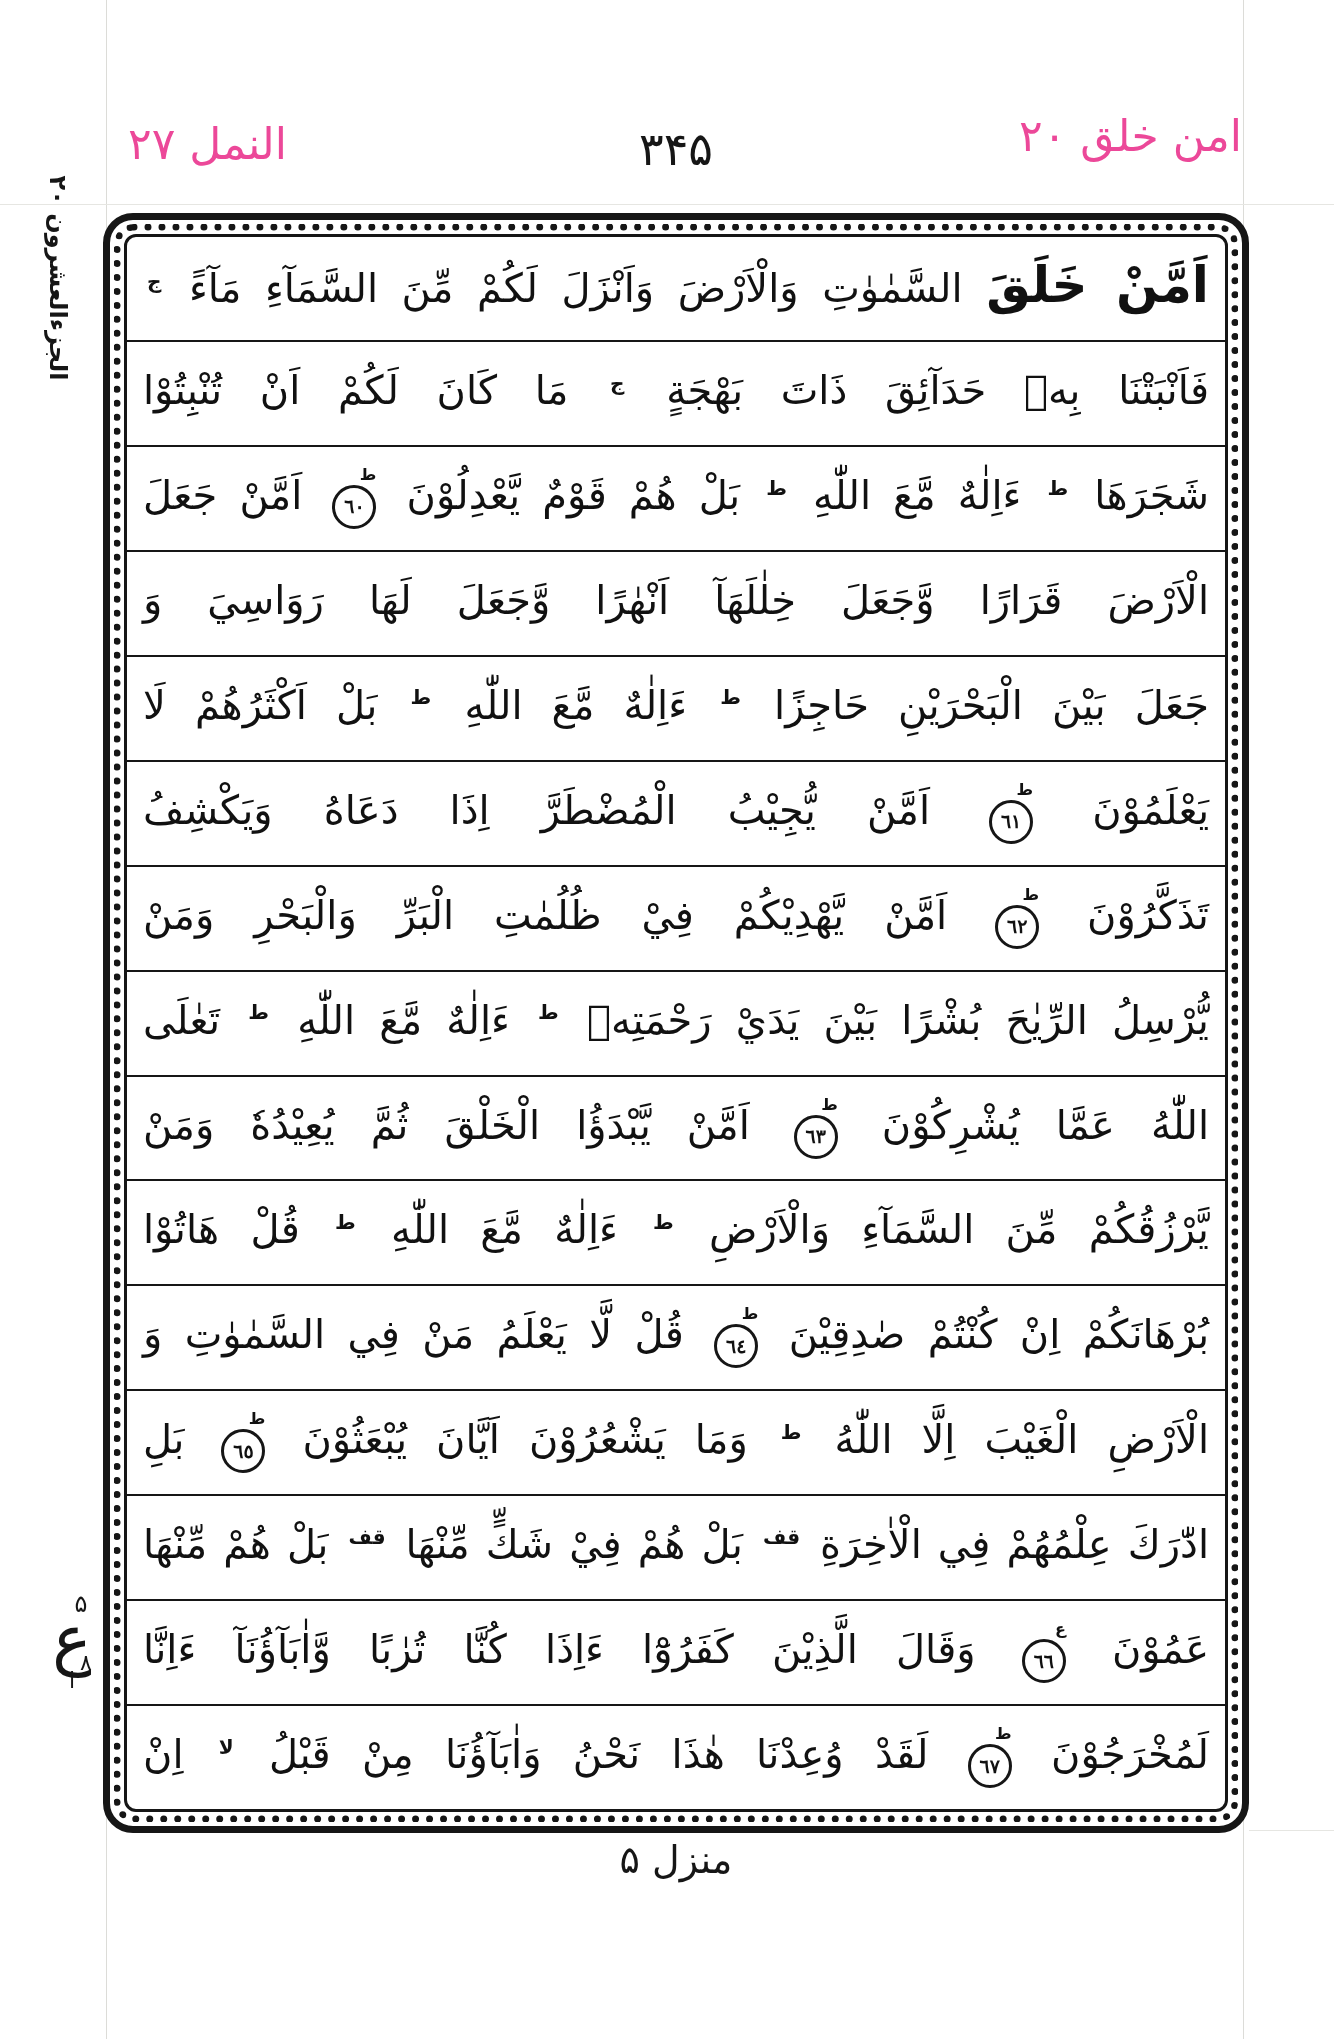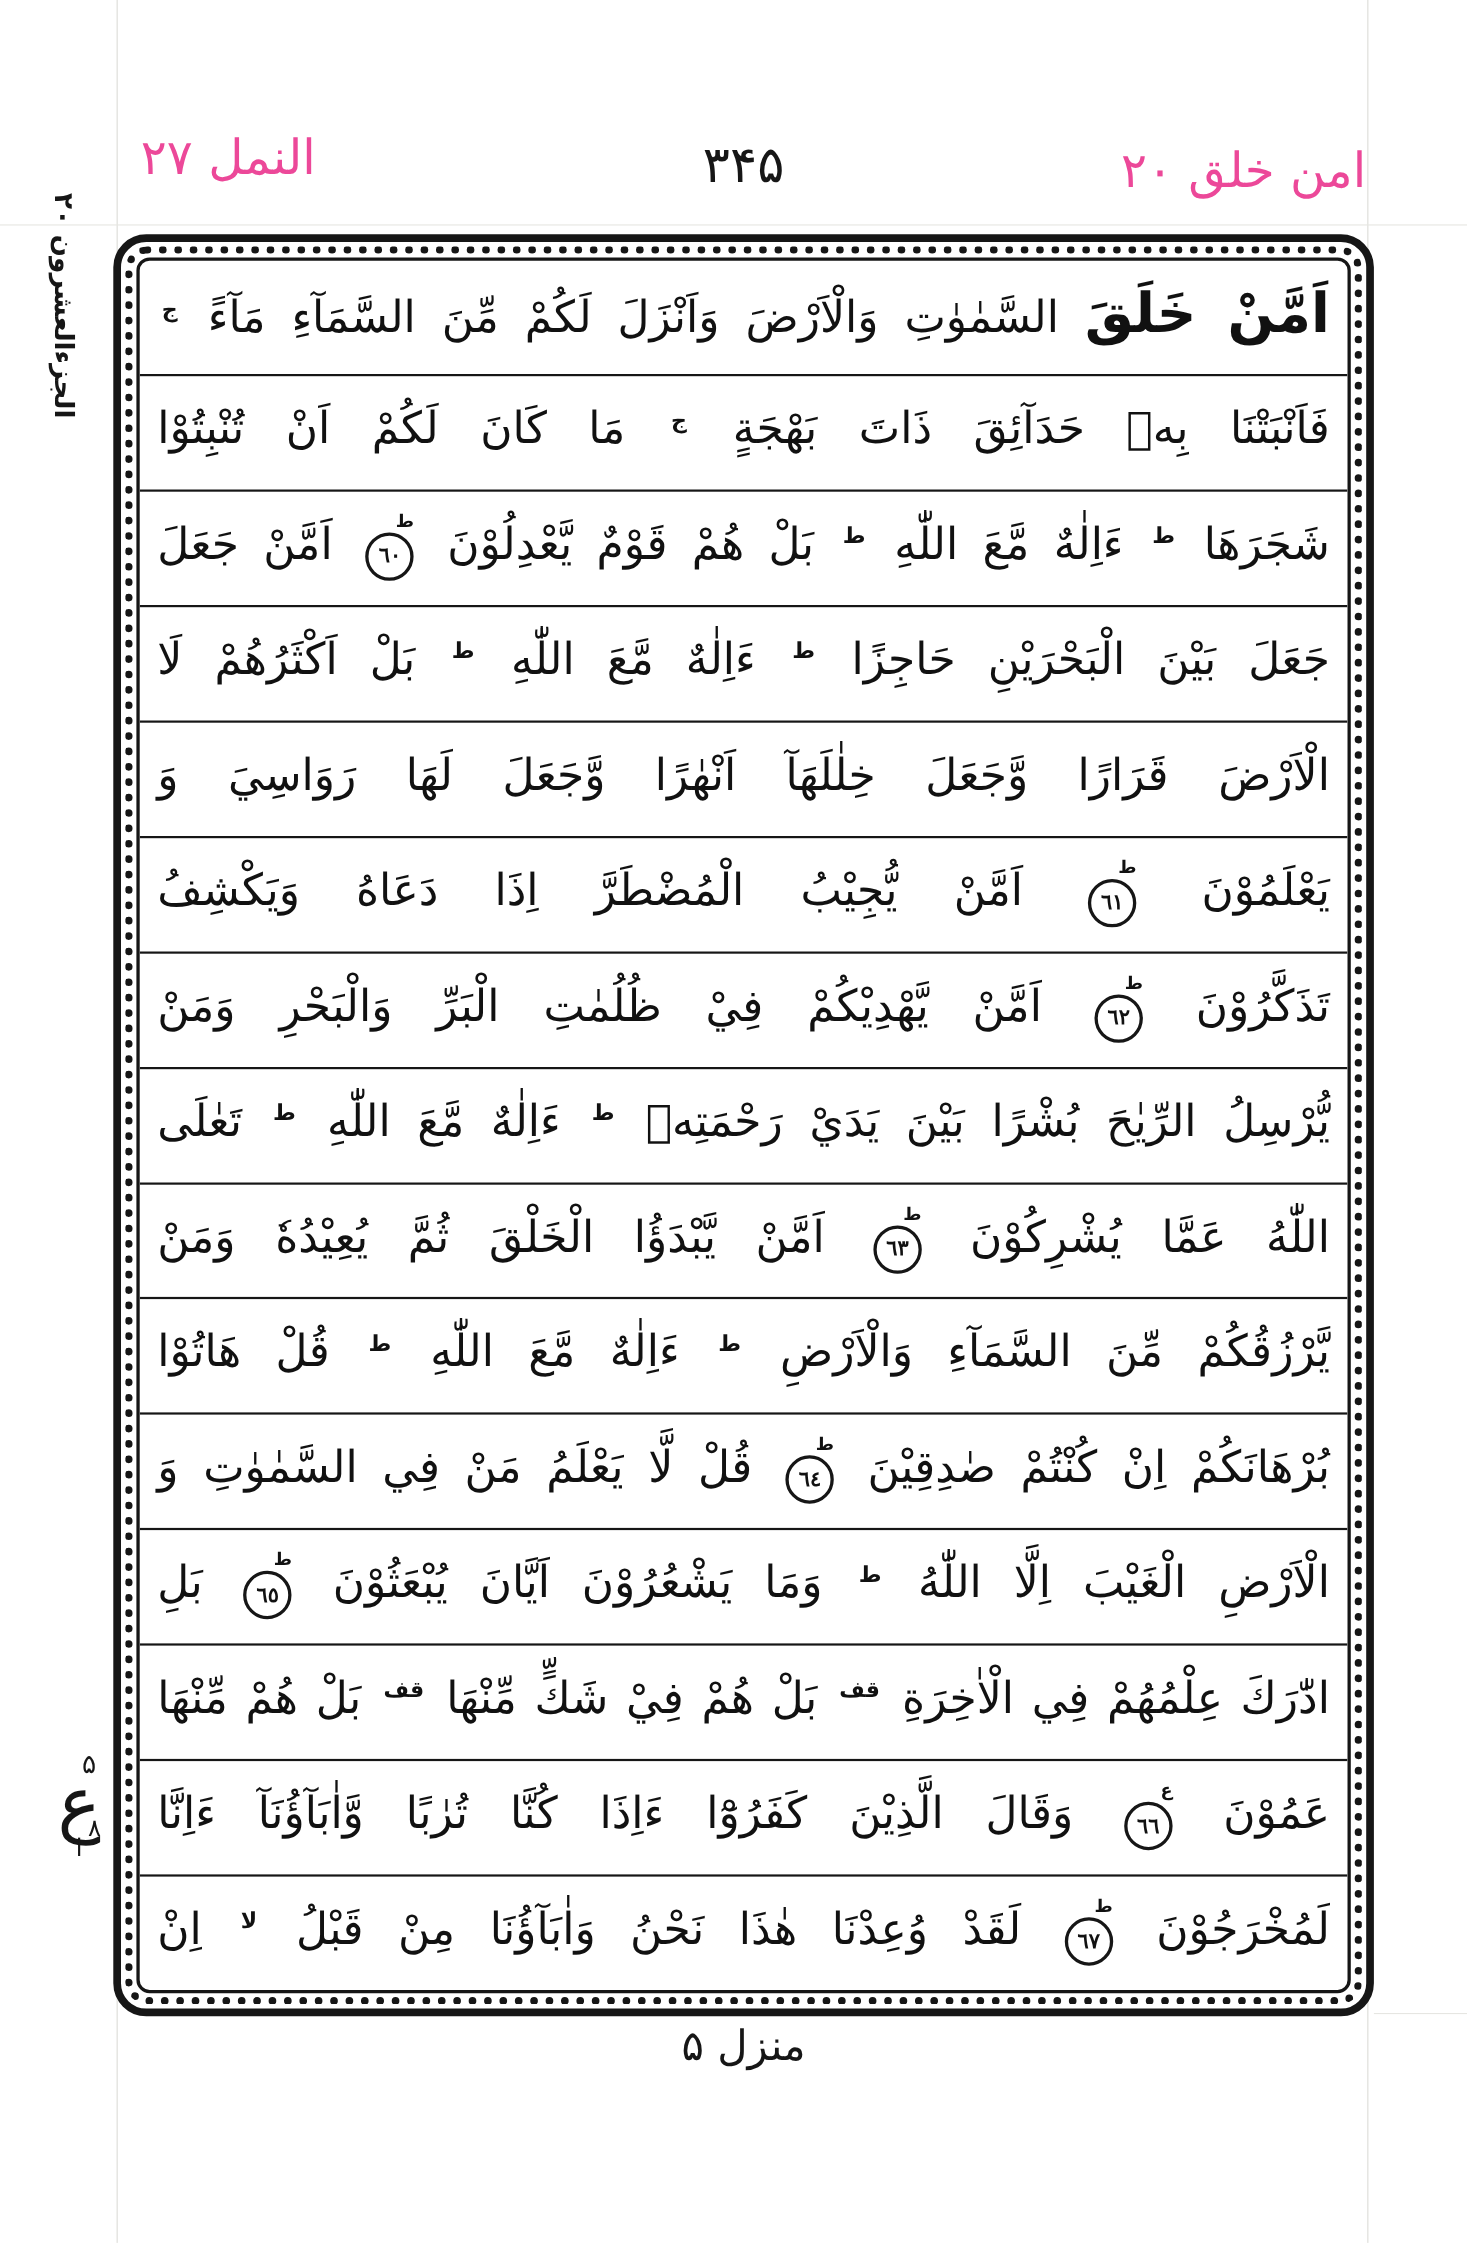--- a/index.html
+++ b/index.html
@@ -17,7 +17,7 @@
   
   .hdr{position:absolute;font-size:44px;line-height:1.1;color:#ec4899;white-space:nowrap;direction:rtl;}
   .hdr-surah{left:128px;top:120px;}
-  .hdr-juz{right:92px;top:132px;text-align:right;}
+  .hdr-juz{right:92px;top:112px;text-align:right;}
   .page-num{position:absolute;left:103px;top:122px;width:1146px;text-align:center;
             font-size:46px;letter-spacing:10px;direction:rtl;}
 

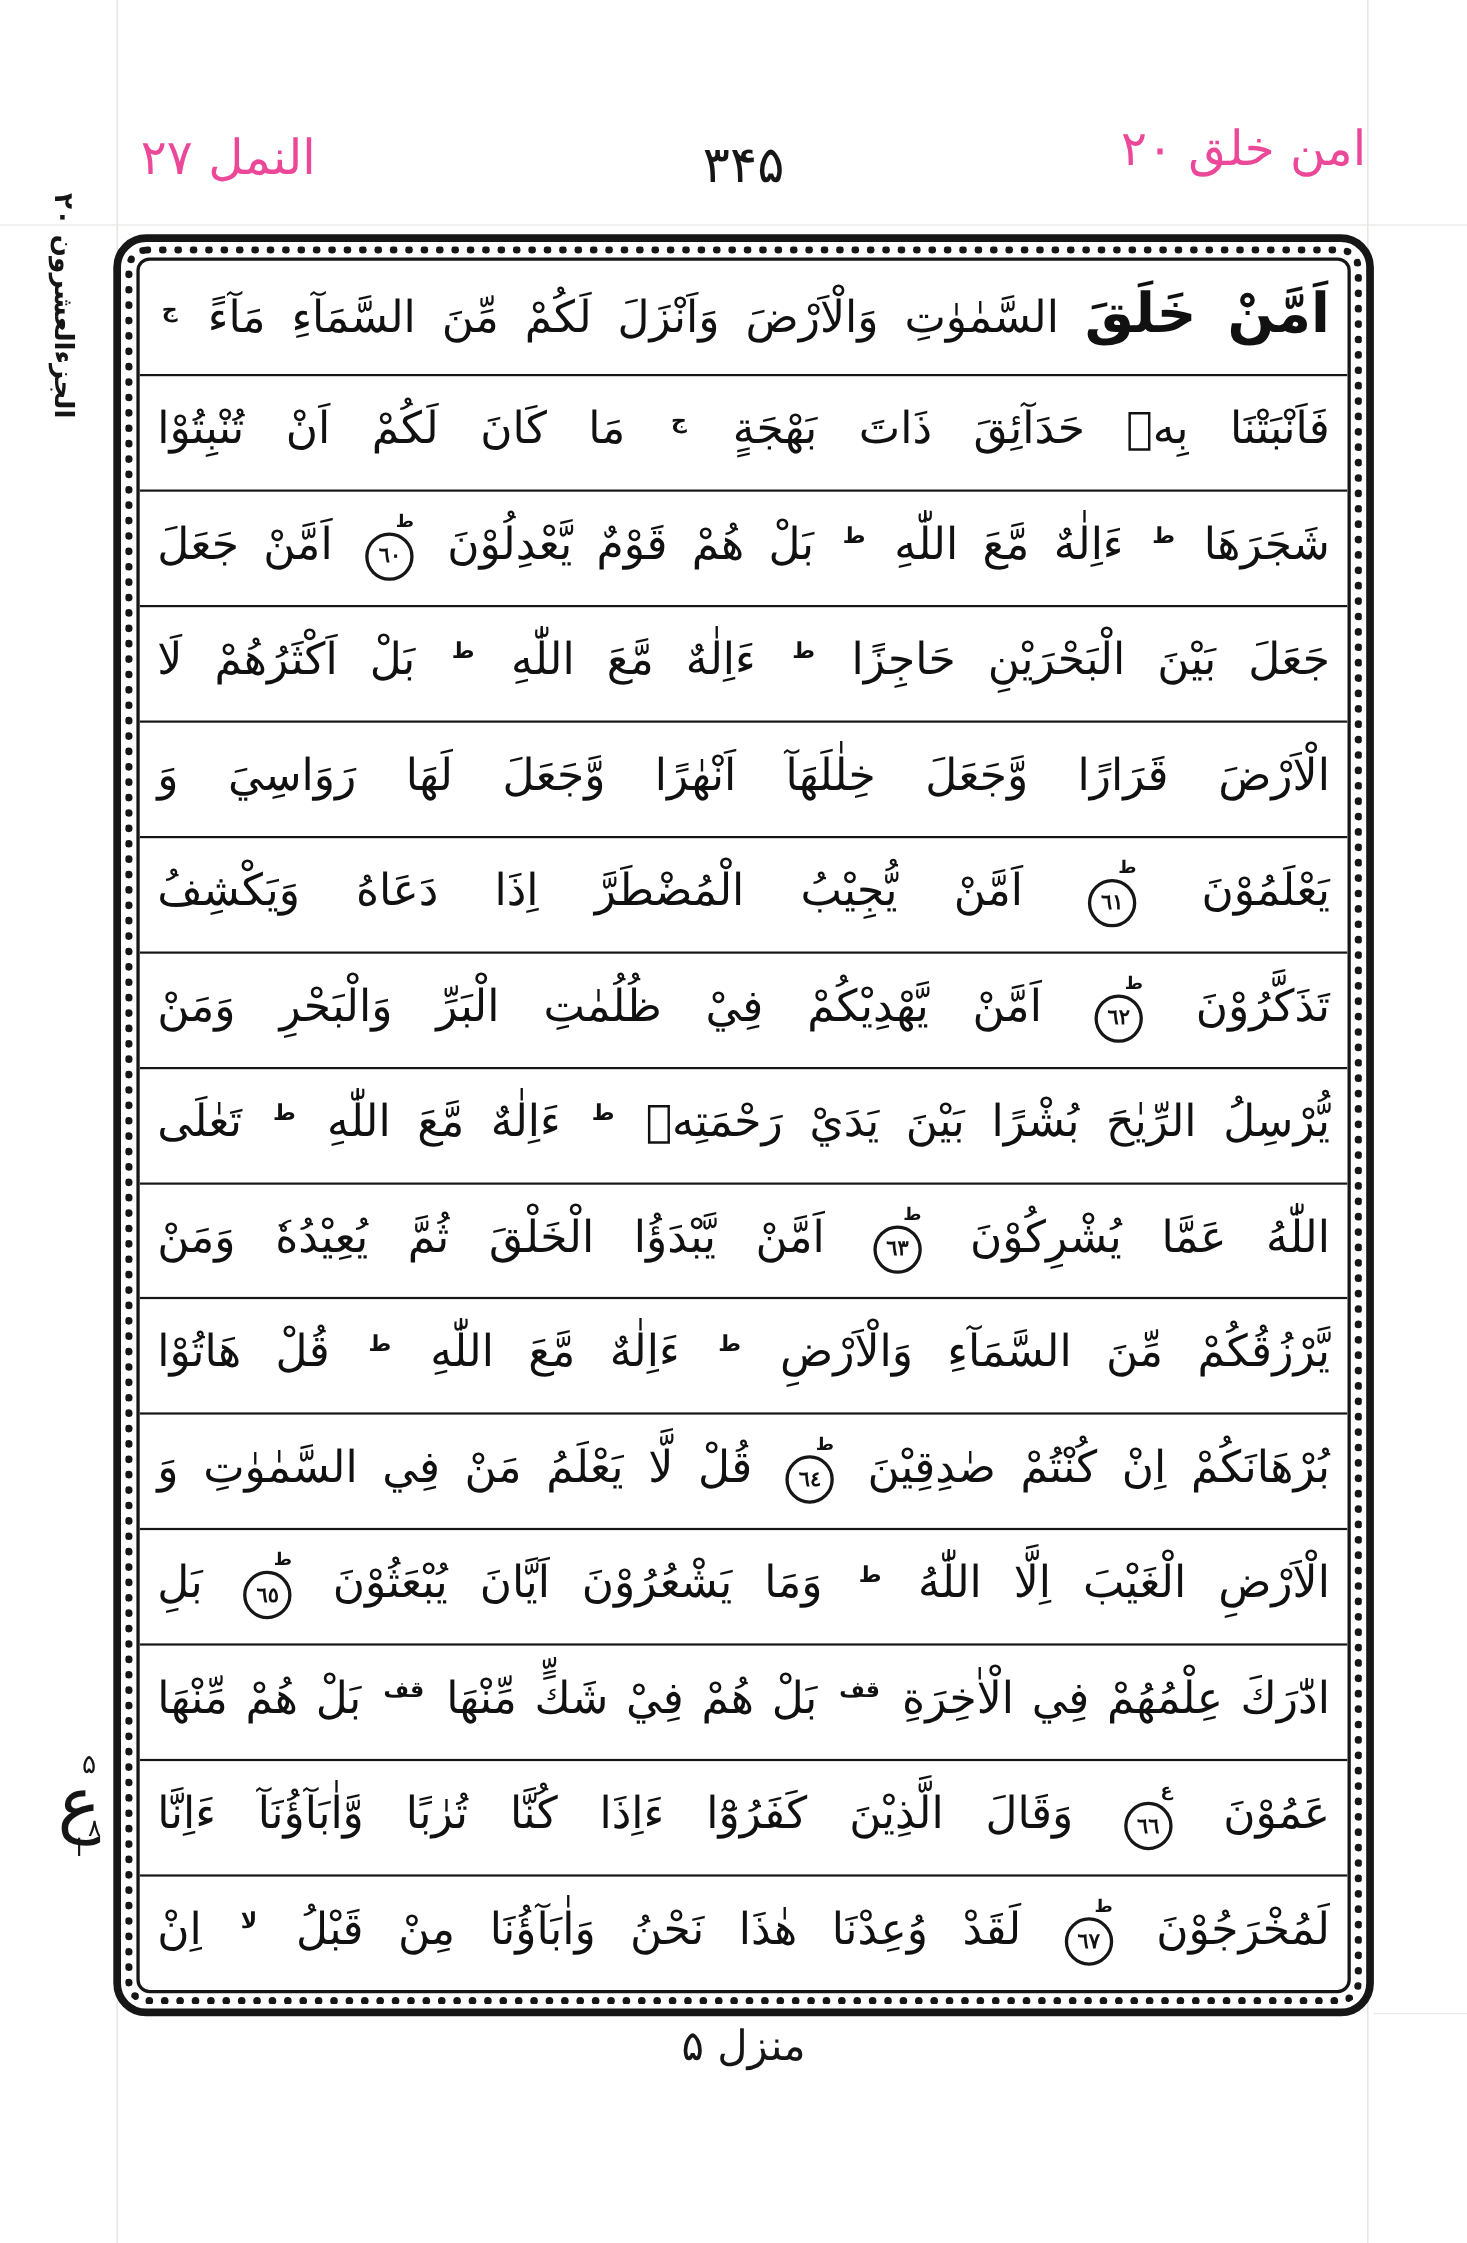--- a/index.html
+++ b/index.html
@@ -82,8 +82,8 @@
         <div class="line"><span class="txt opening">اَمَّنْ خَلَقَ</span> <span class="txt">السَّمٰوٰتِ وَالْاَرْضَ وَاَنْزَلَ لَكُمْ مِّنَ السَّمَآءِ مَآءً</span> <span class="pause">ج</span> </div>
         <div class="line"><span class="txt">فَاَنْبَتْنَا بِهٖ حَدَآئِقَ ذَاتَ بَهْجَةٍ</span> <span class="pause">ج</span> <span class="txt">مَا كَانَ لَكُمْ اَنْ تُنْبِتُوْا</span> </div>
         <div class="line"><span class="txt">شَجَرَهَا</span> <span class="pause">ط</span> <span class="txt">ءَاِلٰهٌ مَّعَ اللّٰهِ</span> <span class="pause">ط</span> <span class="txt">بَلْ هُمْ قَوْمٌ يَّعْدِلُوْنَ</span> <span class="aya"><span class="mark">ط</span><span class="circ">٦٠</span></span> <span class="txt">اَمَّنْ جَعَلَ</span> </div>
+        <div class="line"><span class="txt">الْاَرْضَ قَرَارًا وَّجَعَلَ خِلٰلَهَآ اَنْهٰرًا وَّجَعَلَ لَهَا رَوَاسِيَ وَ</span> </div>
         <div class="line"><span class="txt">جَعَلَ بَيْنَ الْبَحْرَيْنِ حَاجِزًا</span> <span class="pause">ط</span> <span class="txt">ءَاِلٰهٌ مَّعَ اللّٰهِ</span> <span class="pause">ط</span> <span class="txt">بَلْ اَكْثَرُهُمْ لَا</span> </div>
-        <div class="line"><span class="txt">الْاَرْضَ قَرَارًا وَّجَعَلَ خِلٰلَهَآ اَنْهٰرًا وَّجَعَلَ لَهَا رَوَاسِيَ وَ</span> </div>
         <div class="line"><span class="txt">يَعْلَمُوْنَ</span> <span class="aya"><span class="mark">ط</span><span class="circ">٦١</span></span> <span class="txt">اَمَّنْ يُّجِيْبُ الْمُضْطَرَّ اِذَا دَعَاهُ وَيَكْشِفُ</span> </div>
         <div class="line"><span class="txt">تَذَكَّرُوْنَ</span> <span class="aya"><span class="mark">ط</span><span class="circ">٦٢</span></span> <span class="txt">اَمَّنْ يَّهْدِيْكُمْ فِيْ ظُلُمٰتِ الْبَرِّ وَالْبَحْرِ وَمَنْ</span> </div>
         <div class="line"><span class="txt">يُّرْسِلُ الرِّيٰحَ بُشْرًا بَيْنَ يَدَيْ رَحْمَتِهٖ</span> <span class="pause">ط</span> <span class="txt">ءَاِلٰهٌ مَّعَ اللّٰهِ</span> <span class="pause">ط</span> <span class="txt">تَعٰلَى</span> </div>

